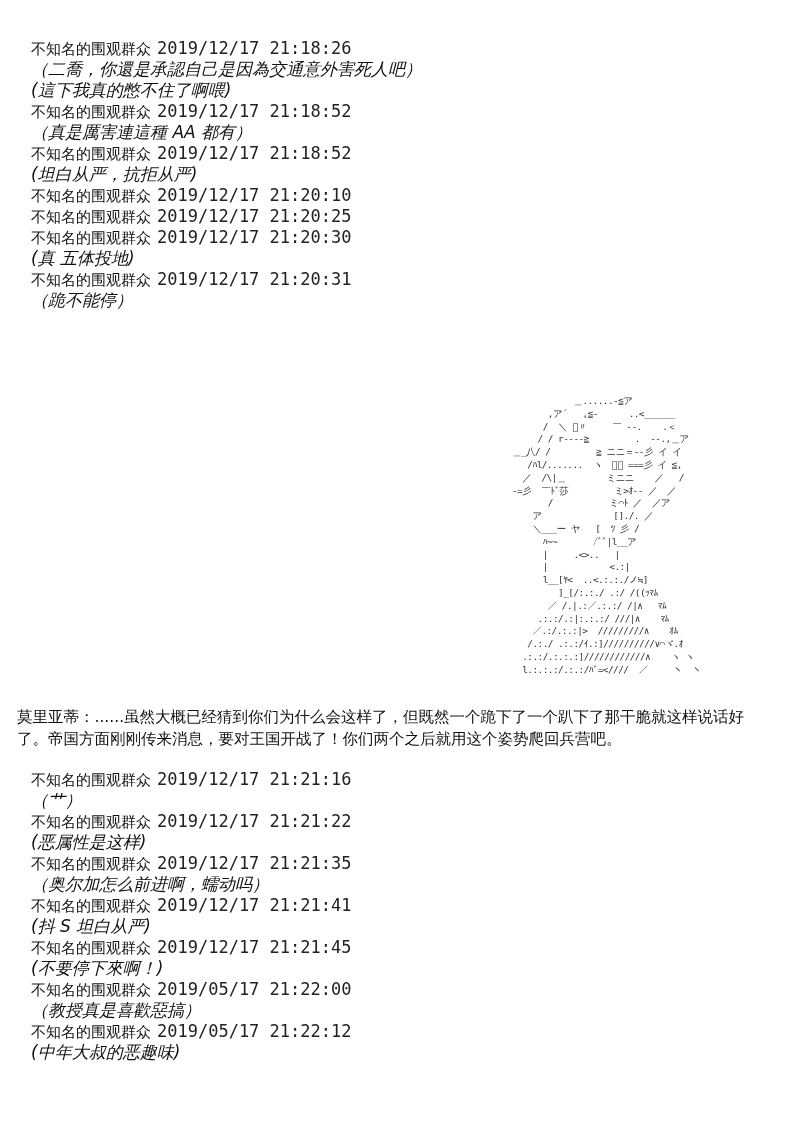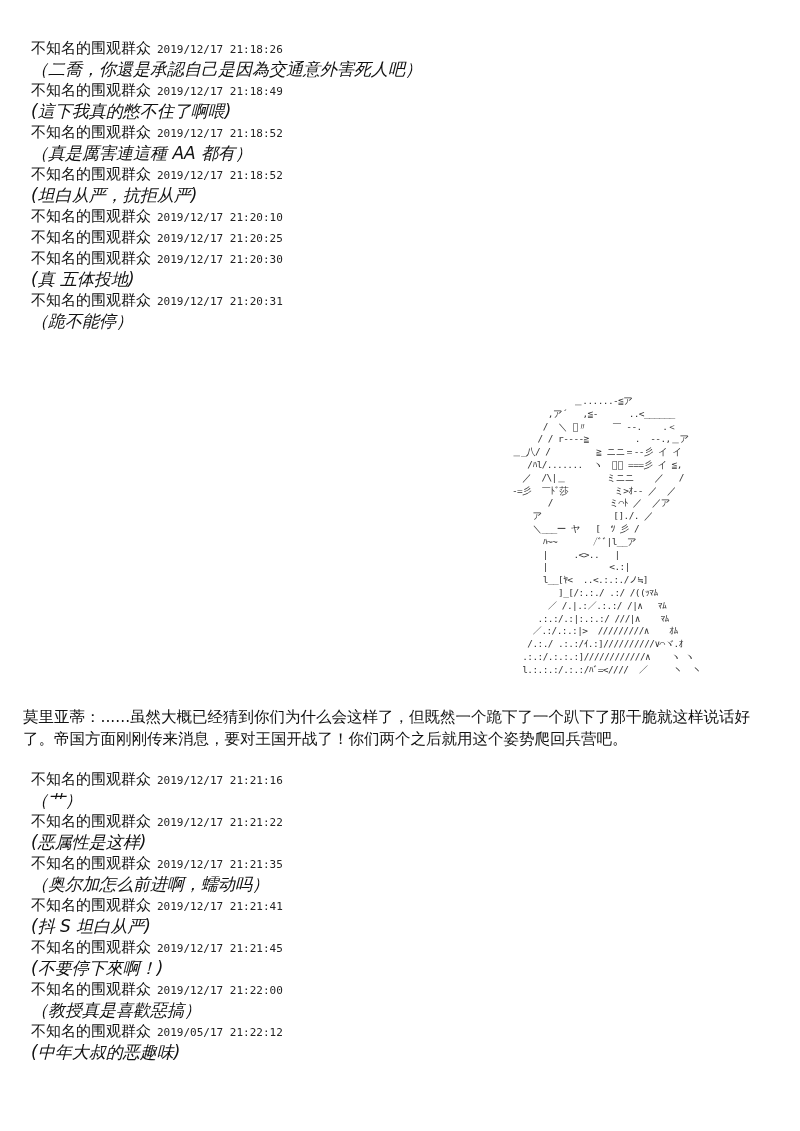--- a/index.html
+++ b/index.html
@@ -13,7 +13,7 @@
     .author { font-size: 15px; }
     .time {
       font-family: "DejaVu Sans Mono", "Liberation Mono", monospace;
-      font-size: 11px; margin-left: 6px; color: #222;
+      font-size: 17px; margin-left: 6px; color: #222;
     }
     .text { font-size: 17px; font-style: italic; }
     .narration {

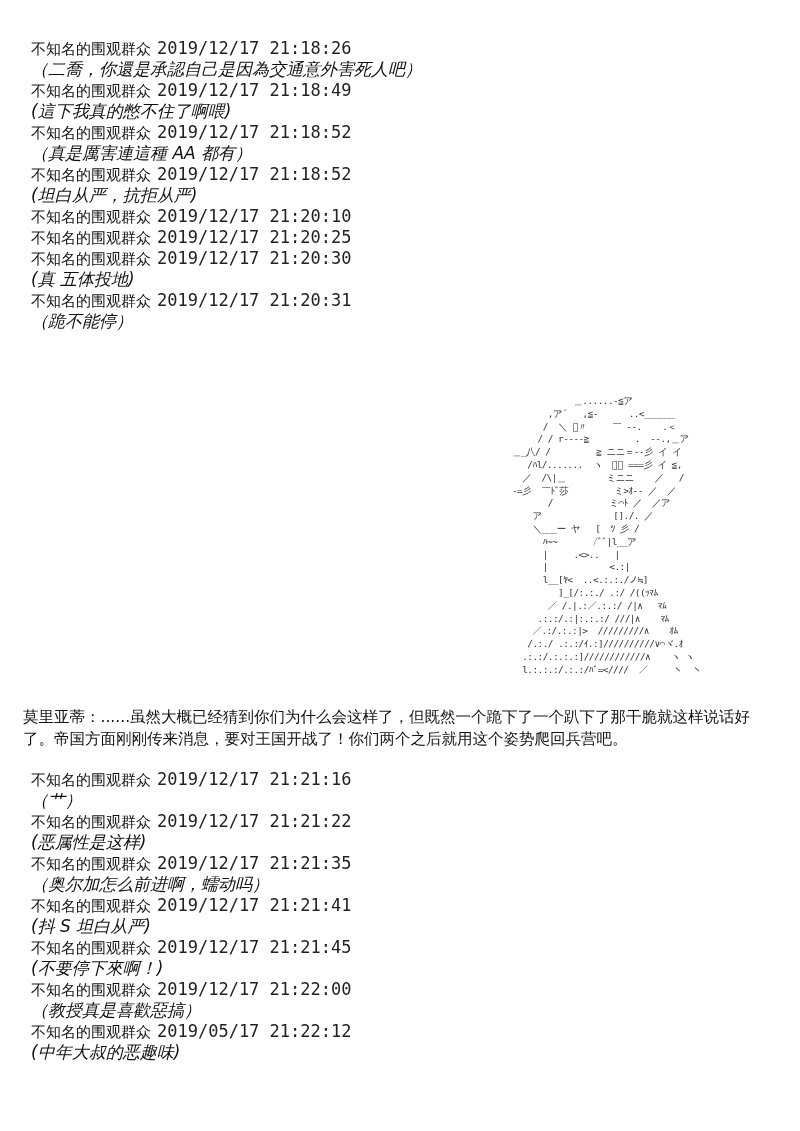--- a/index.html
+++ b/index.html
@@ -35,7 +35,6 @@
 <div class="block" style="top:38px;" id="ct">
     <div class="row"><span class="author">不知名的围观群众</span><span class="time">2019/12/17 21:18:26</span></div>
     <div class="row text">（二喬，你還是承認自己是因為交通意外害死人吧）</div>
-    <div class="row"><span class="author">不知名的围观群众</span><span class="time">2019/12/17 21:18:49</span></div>
     <div class="row text">(這下我真的憋不住了啊喂)</div>
     <div class="row"><span class="author">不知名的围观群众</span><span class="time">2019/12/17 21:18:52</span></div>
     <div class="row text">（真是厲害連這種 AA 都有）</div>

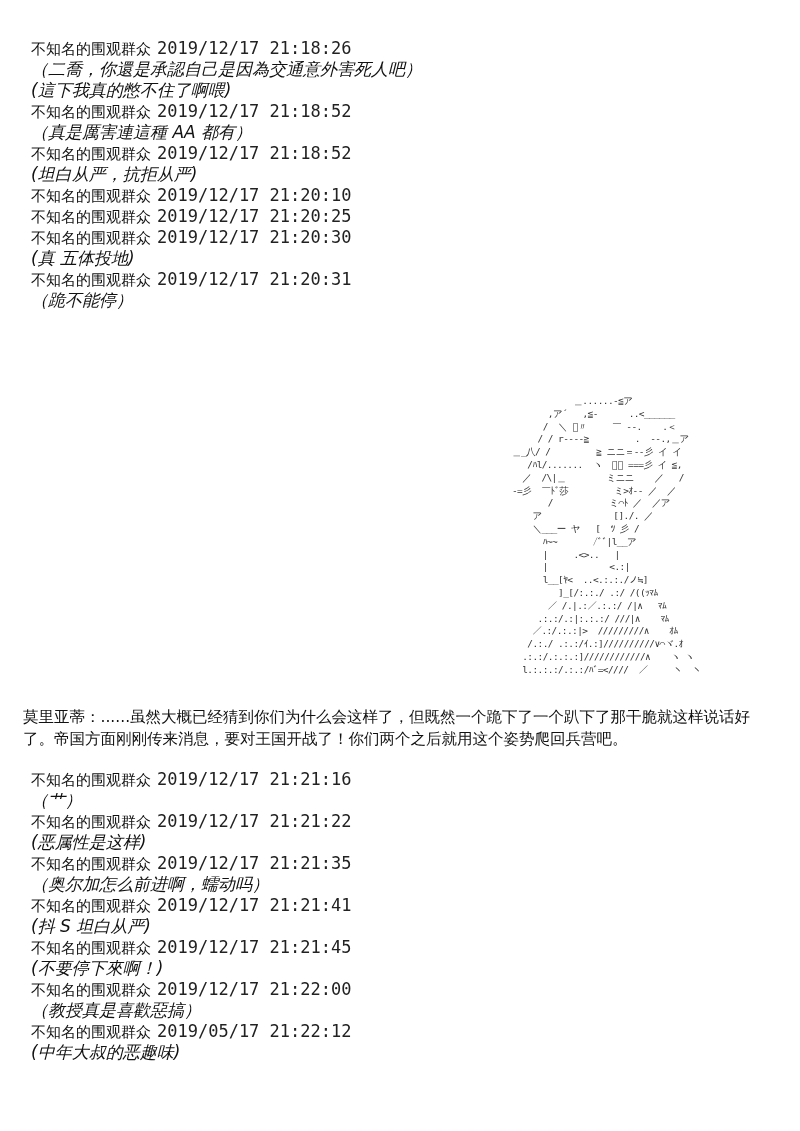--- a/index.html
+++ b/index.html
@@ -17,7 +17,7 @@
     }
     .text { font-size: 17px; font-style: italic; }
     .narration {
-      position: absolute; left: 23px; top: 706px; width: 750px;
+      position: absolute; left: 17px; top: 706px; width: 750px;
       font-size: 15.5px; line-height: 22px; color: #111;
     }
     .aa {

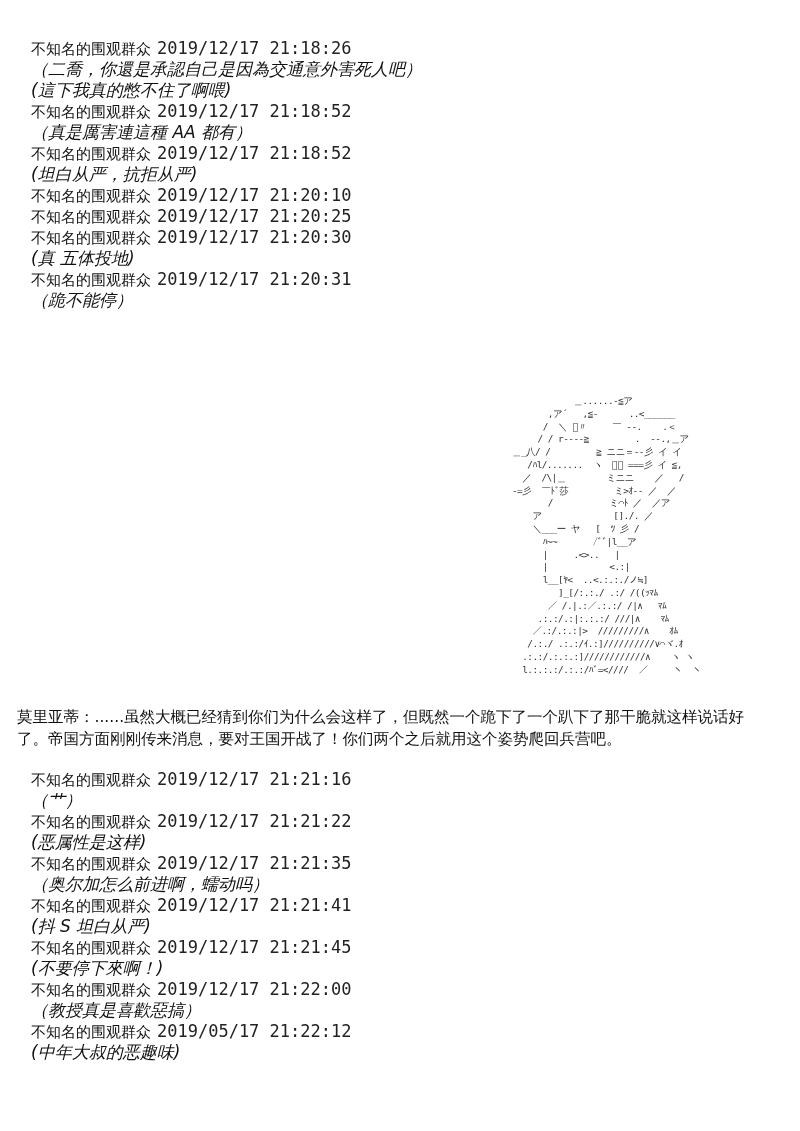--- a/index.html
+++ b/index.html
@@ -88,7 +88,7 @@
     <div class="row text">(抖 S 坦白从严)</div>
     <div class="row"><span class="author">不知名的围观群众</span><span class="time">2019/12/17 21:21:45</span></div>
     <div class="row text">(不要停下來啊！)</div>
-    <div class="row"><span class="author">不知名的围观群众</span><span class="time">2019/12/17 21:22:00</span></div>
+    <div class="row"><span class="author">不知名的围观群众</span><span class="time">2019/05/17 21:22:00</span></div>
     <div class="row text">（教授真是喜歡惡搞）</div>
     <div class="row"><span class="author">不知名的围观群众</span><span class="time">2019/05/17 21:22:12</span></div>
     <div class="row text">(中年大叔的恶趣味)</div>

